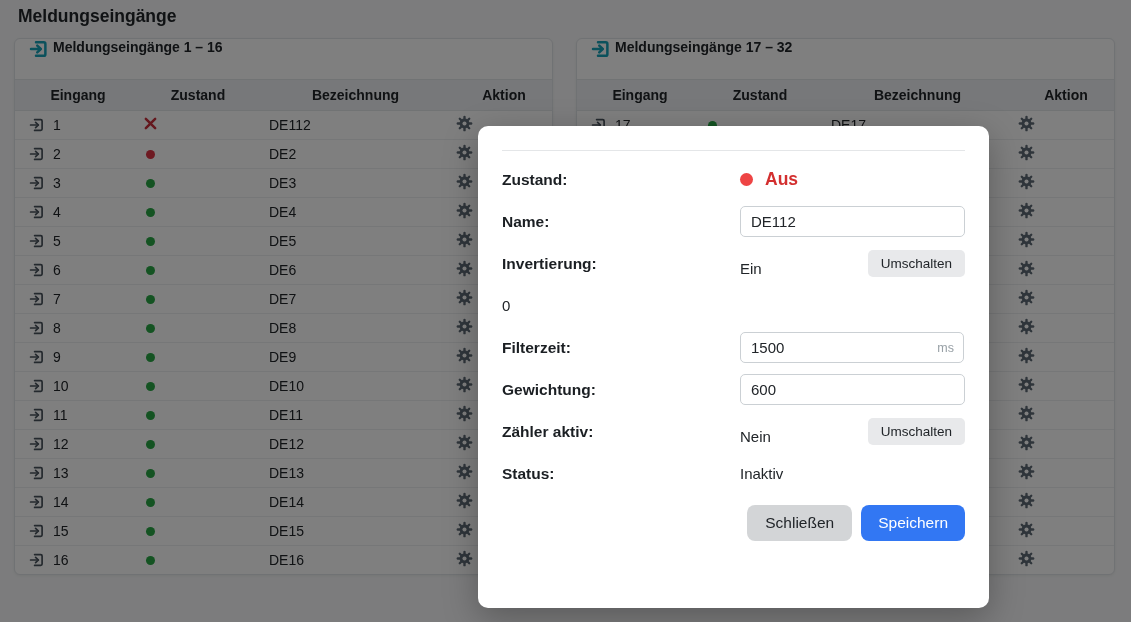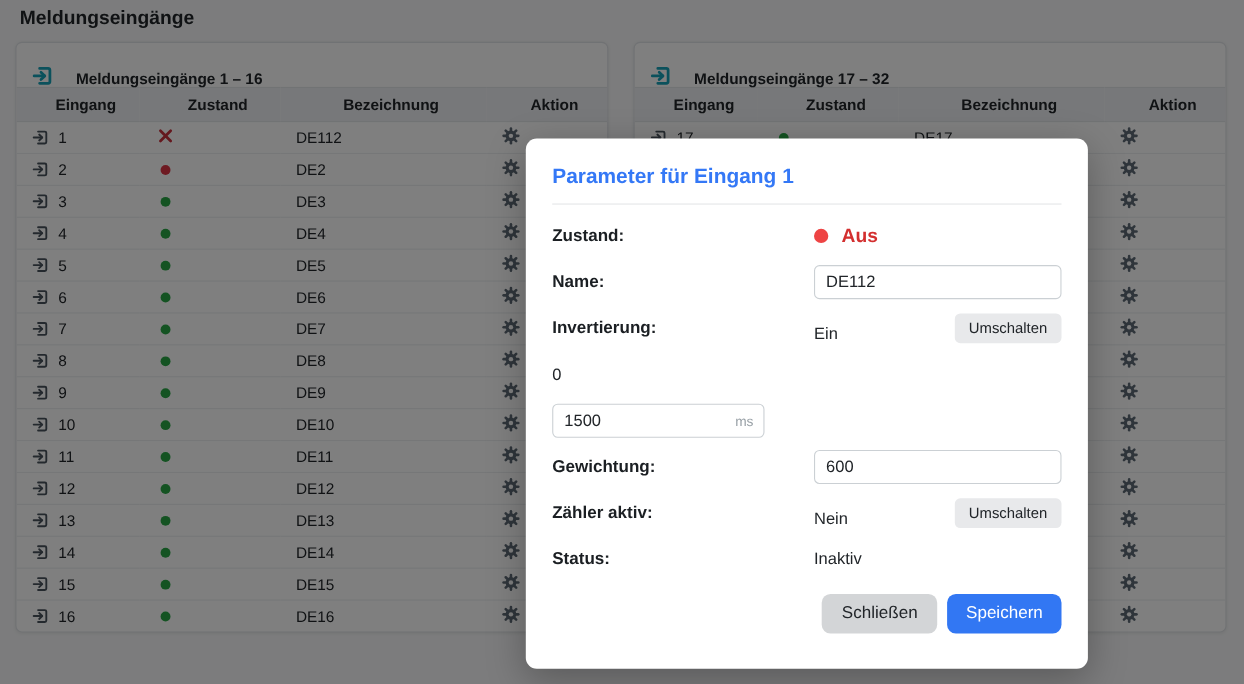--- a/index.html
+++ b/index.html
@@ -18,7 +18,7 @@
     overflow:hidden; box-shadow:0 1px 3px rgba(0,0,0,.06);
   }
   .panel-left { left:14px; } .panel-right { left:576px; }
-  .panel-header { display:flex; align-items:flex-end; gap:20px; height:40px; padding:0 14px; }
+  .panel-header { display:flex; align-items:flex-start; gap:4px; height:40px; padding:0 14px; }
   .panel-header svg { display:block; }
   .panel-title { font-weight:bold; font-size:14px; color:#212529; }
 

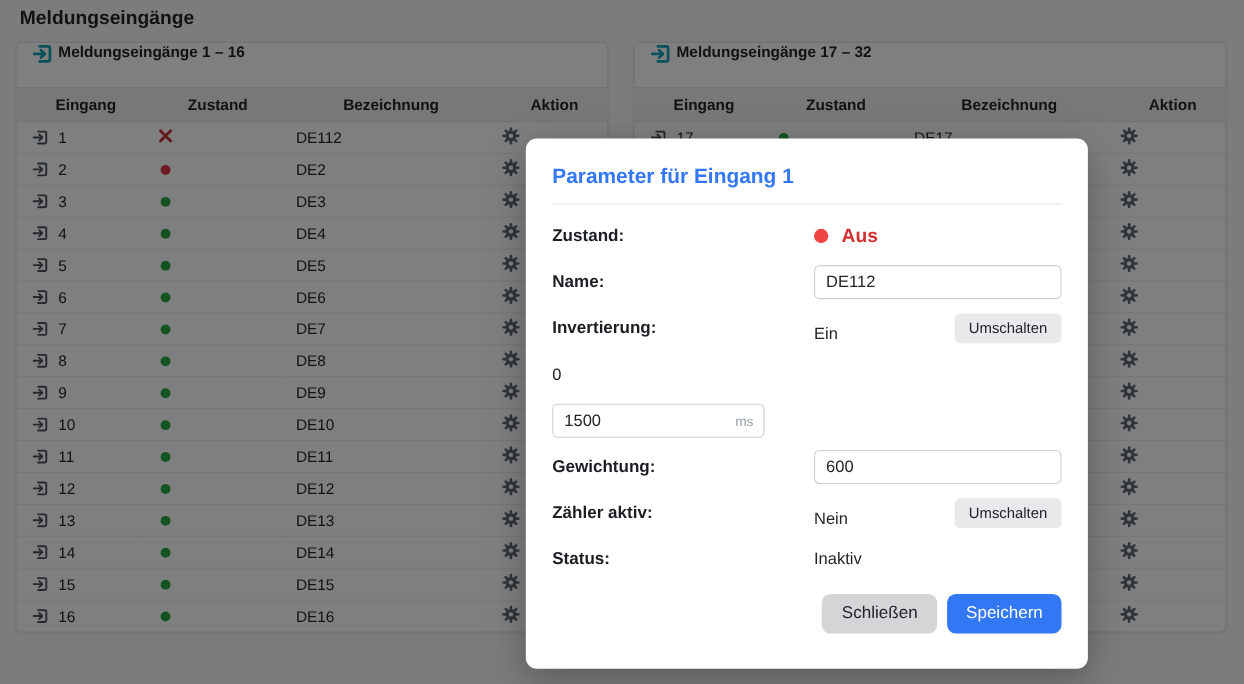--- a/index.html
+++ b/index.html
@@ -975,7 +975,6 @@
 <div class="backdrop"></div>
 
 <div class="modal">
-  <h2>Parameter für Eingang 1</h2>
   <div class="divider"></div>
 
   <div class="field">

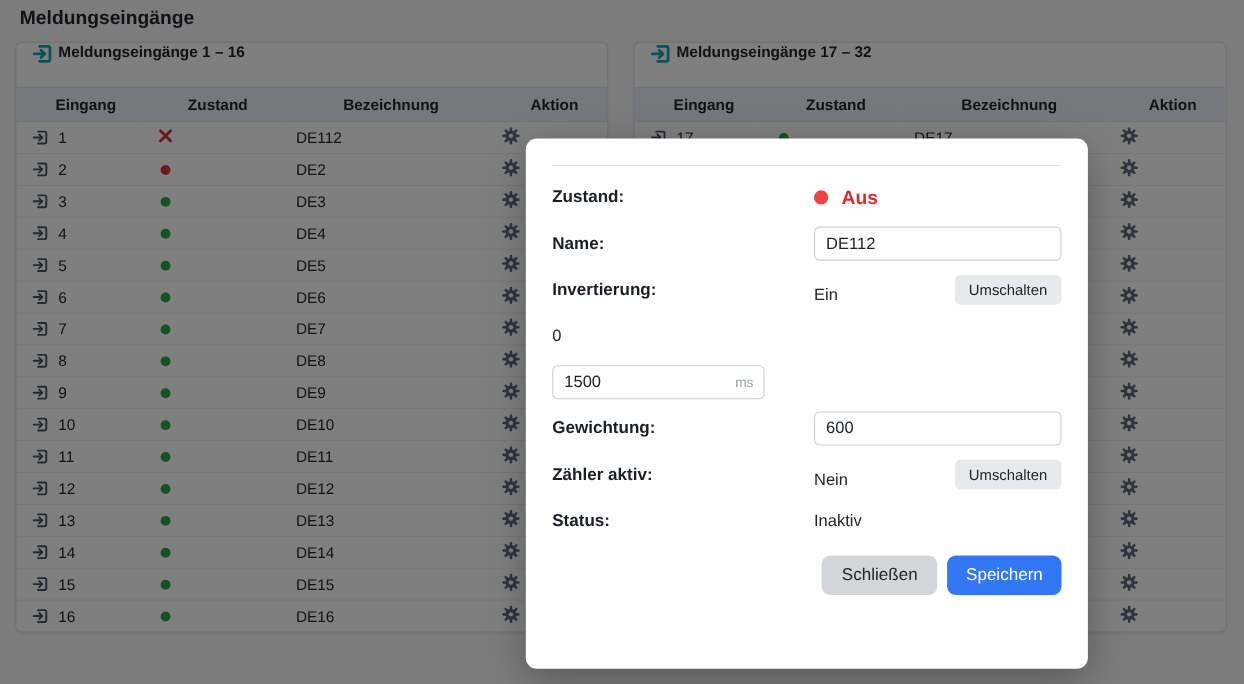--- a/index.html
+++ b/index.html
@@ -1009,6 +1009,7 @@
   </div>
 
   <div class="field">
+    <label>Filterzeit:</label>
     <div class="fval">
       <span class="input-wrap">
         <input class="txt" type="text" value="1500" style="">

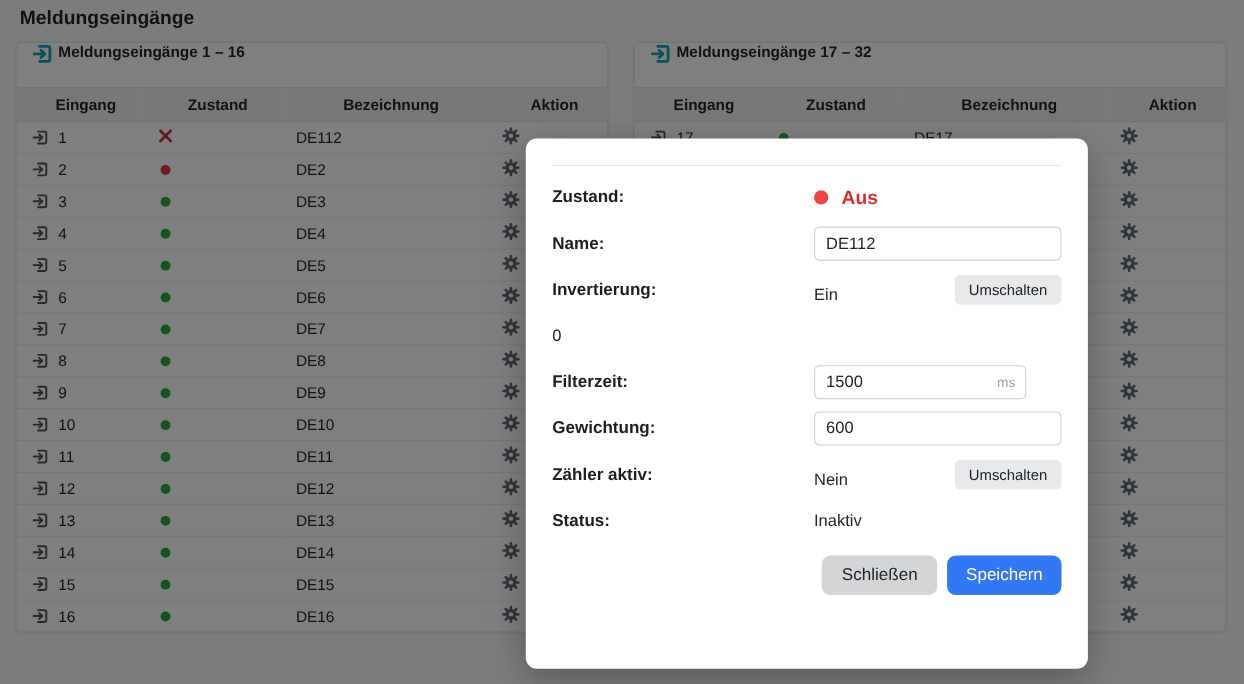--- a/index.html
+++ b/index.html
@@ -54,7 +54,7 @@
     width:225px; height:31px; border:1px solid #cbd0d4; border-radius:5px;
     padding:0 10px; font-size:15px; color:#212529; font-family:inherit; background:#fff;
   }
-  .input-wrap { position:relative; width:193px; }
+  .input-wrap { position:relative; width:224px; }
   .input-wrap input.txt { width:100%; padding-right:34px; }
   .suffix { position:absolute; right:10px; top:50%; transform:translateY(-50%); color:#98a0a6; font-size:12.5px; }
   .btn-toggle {

